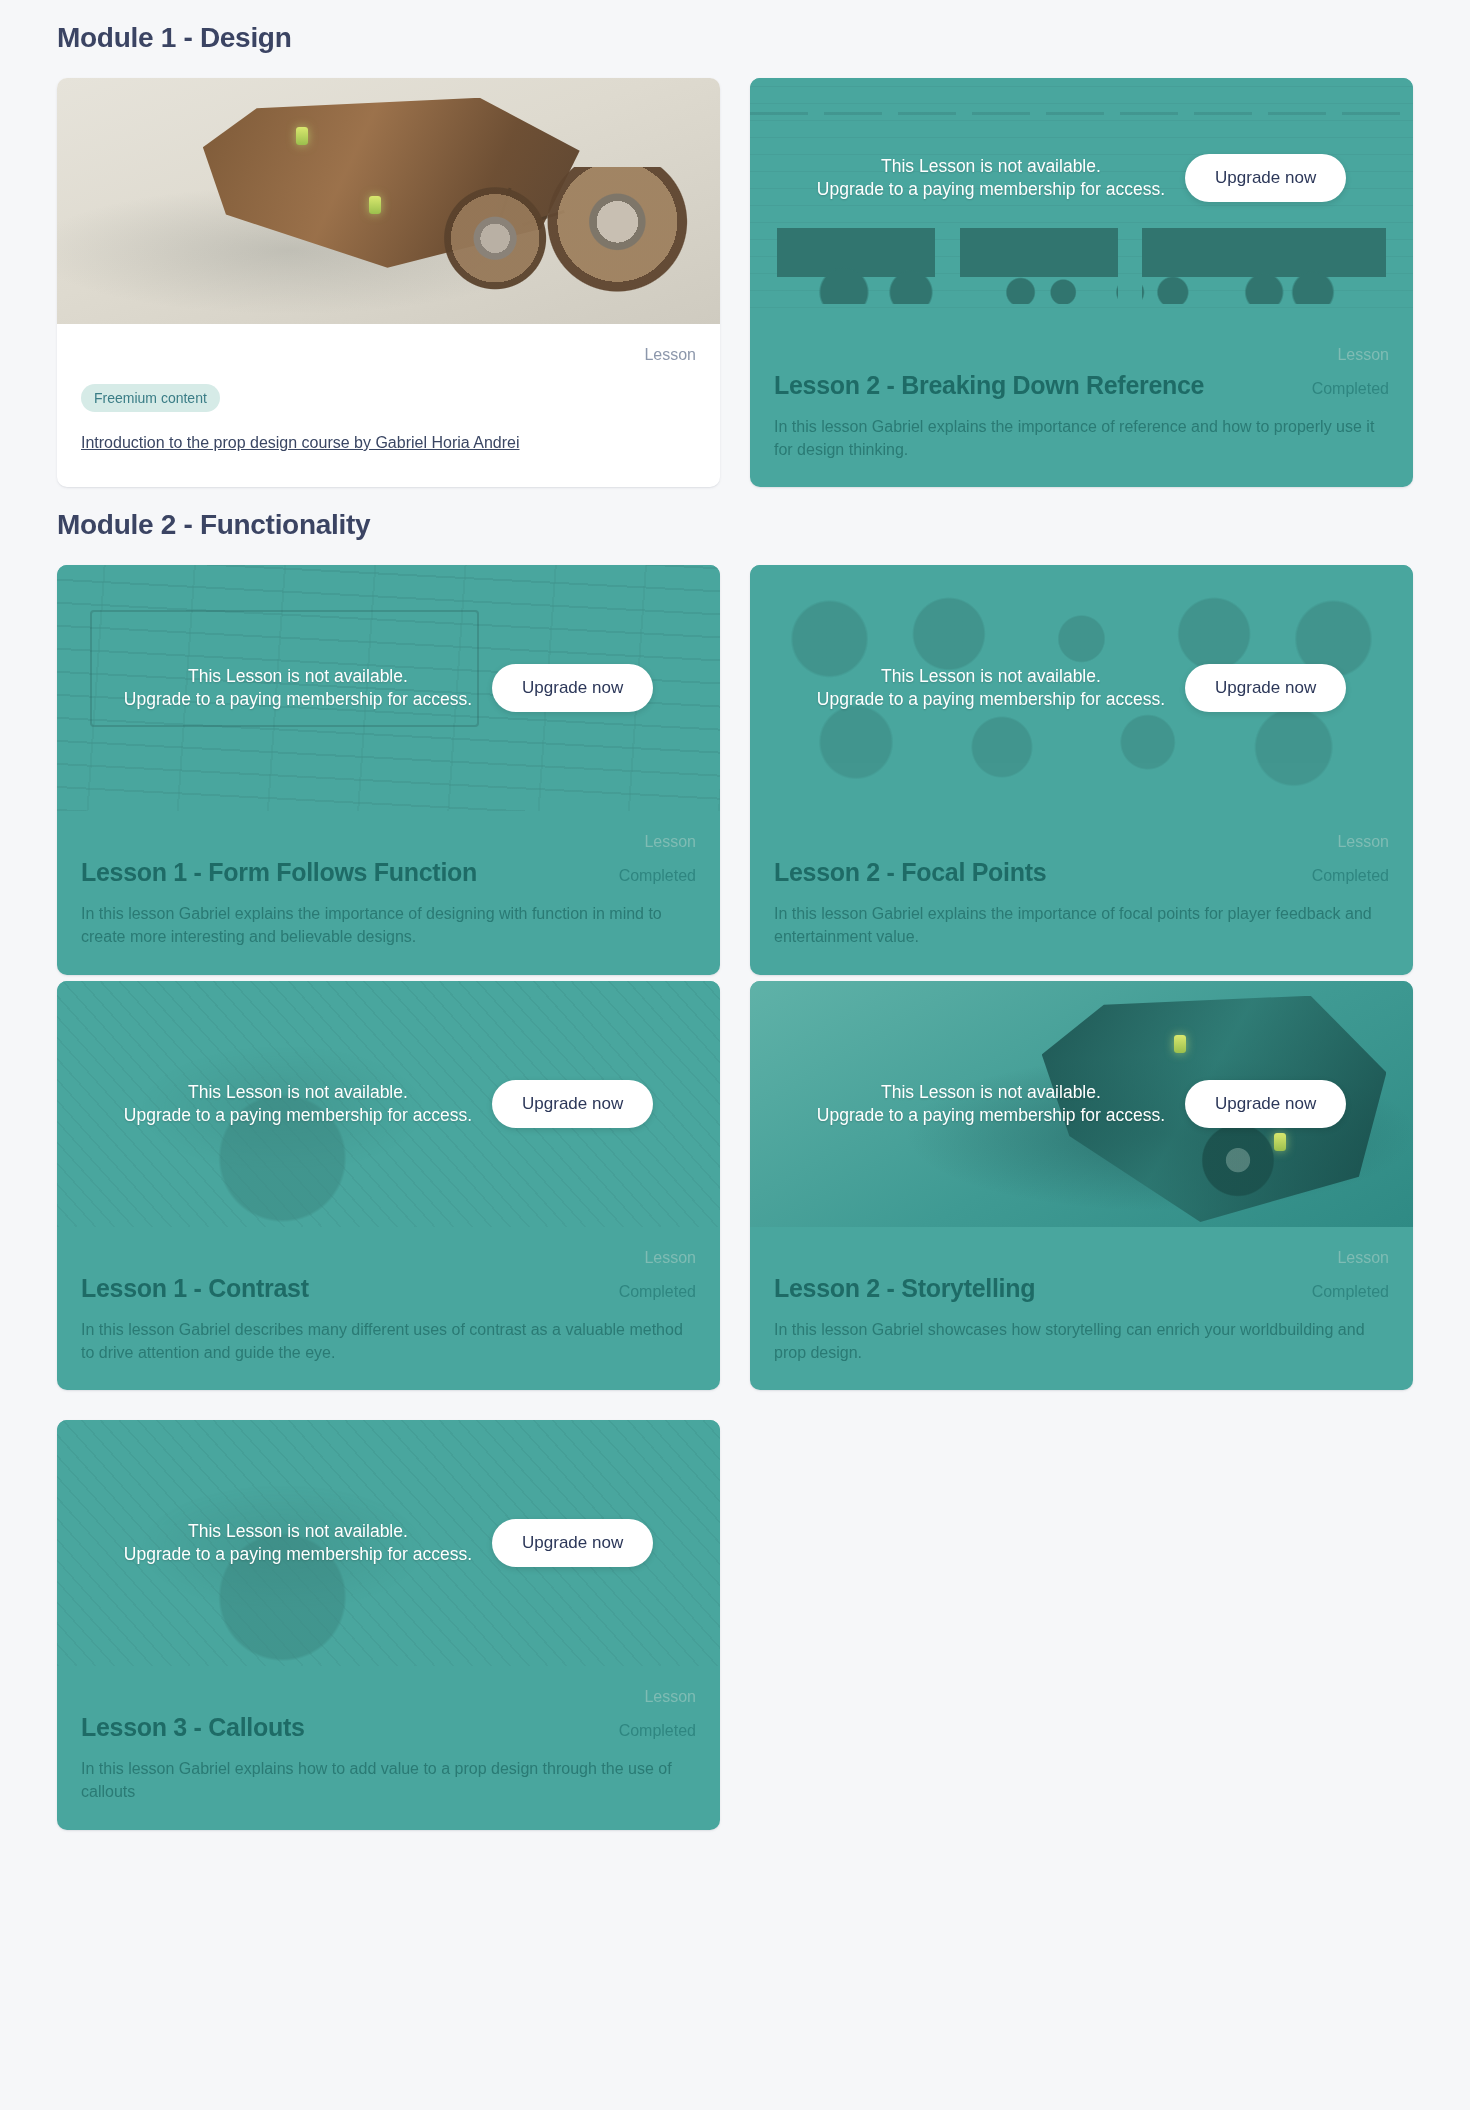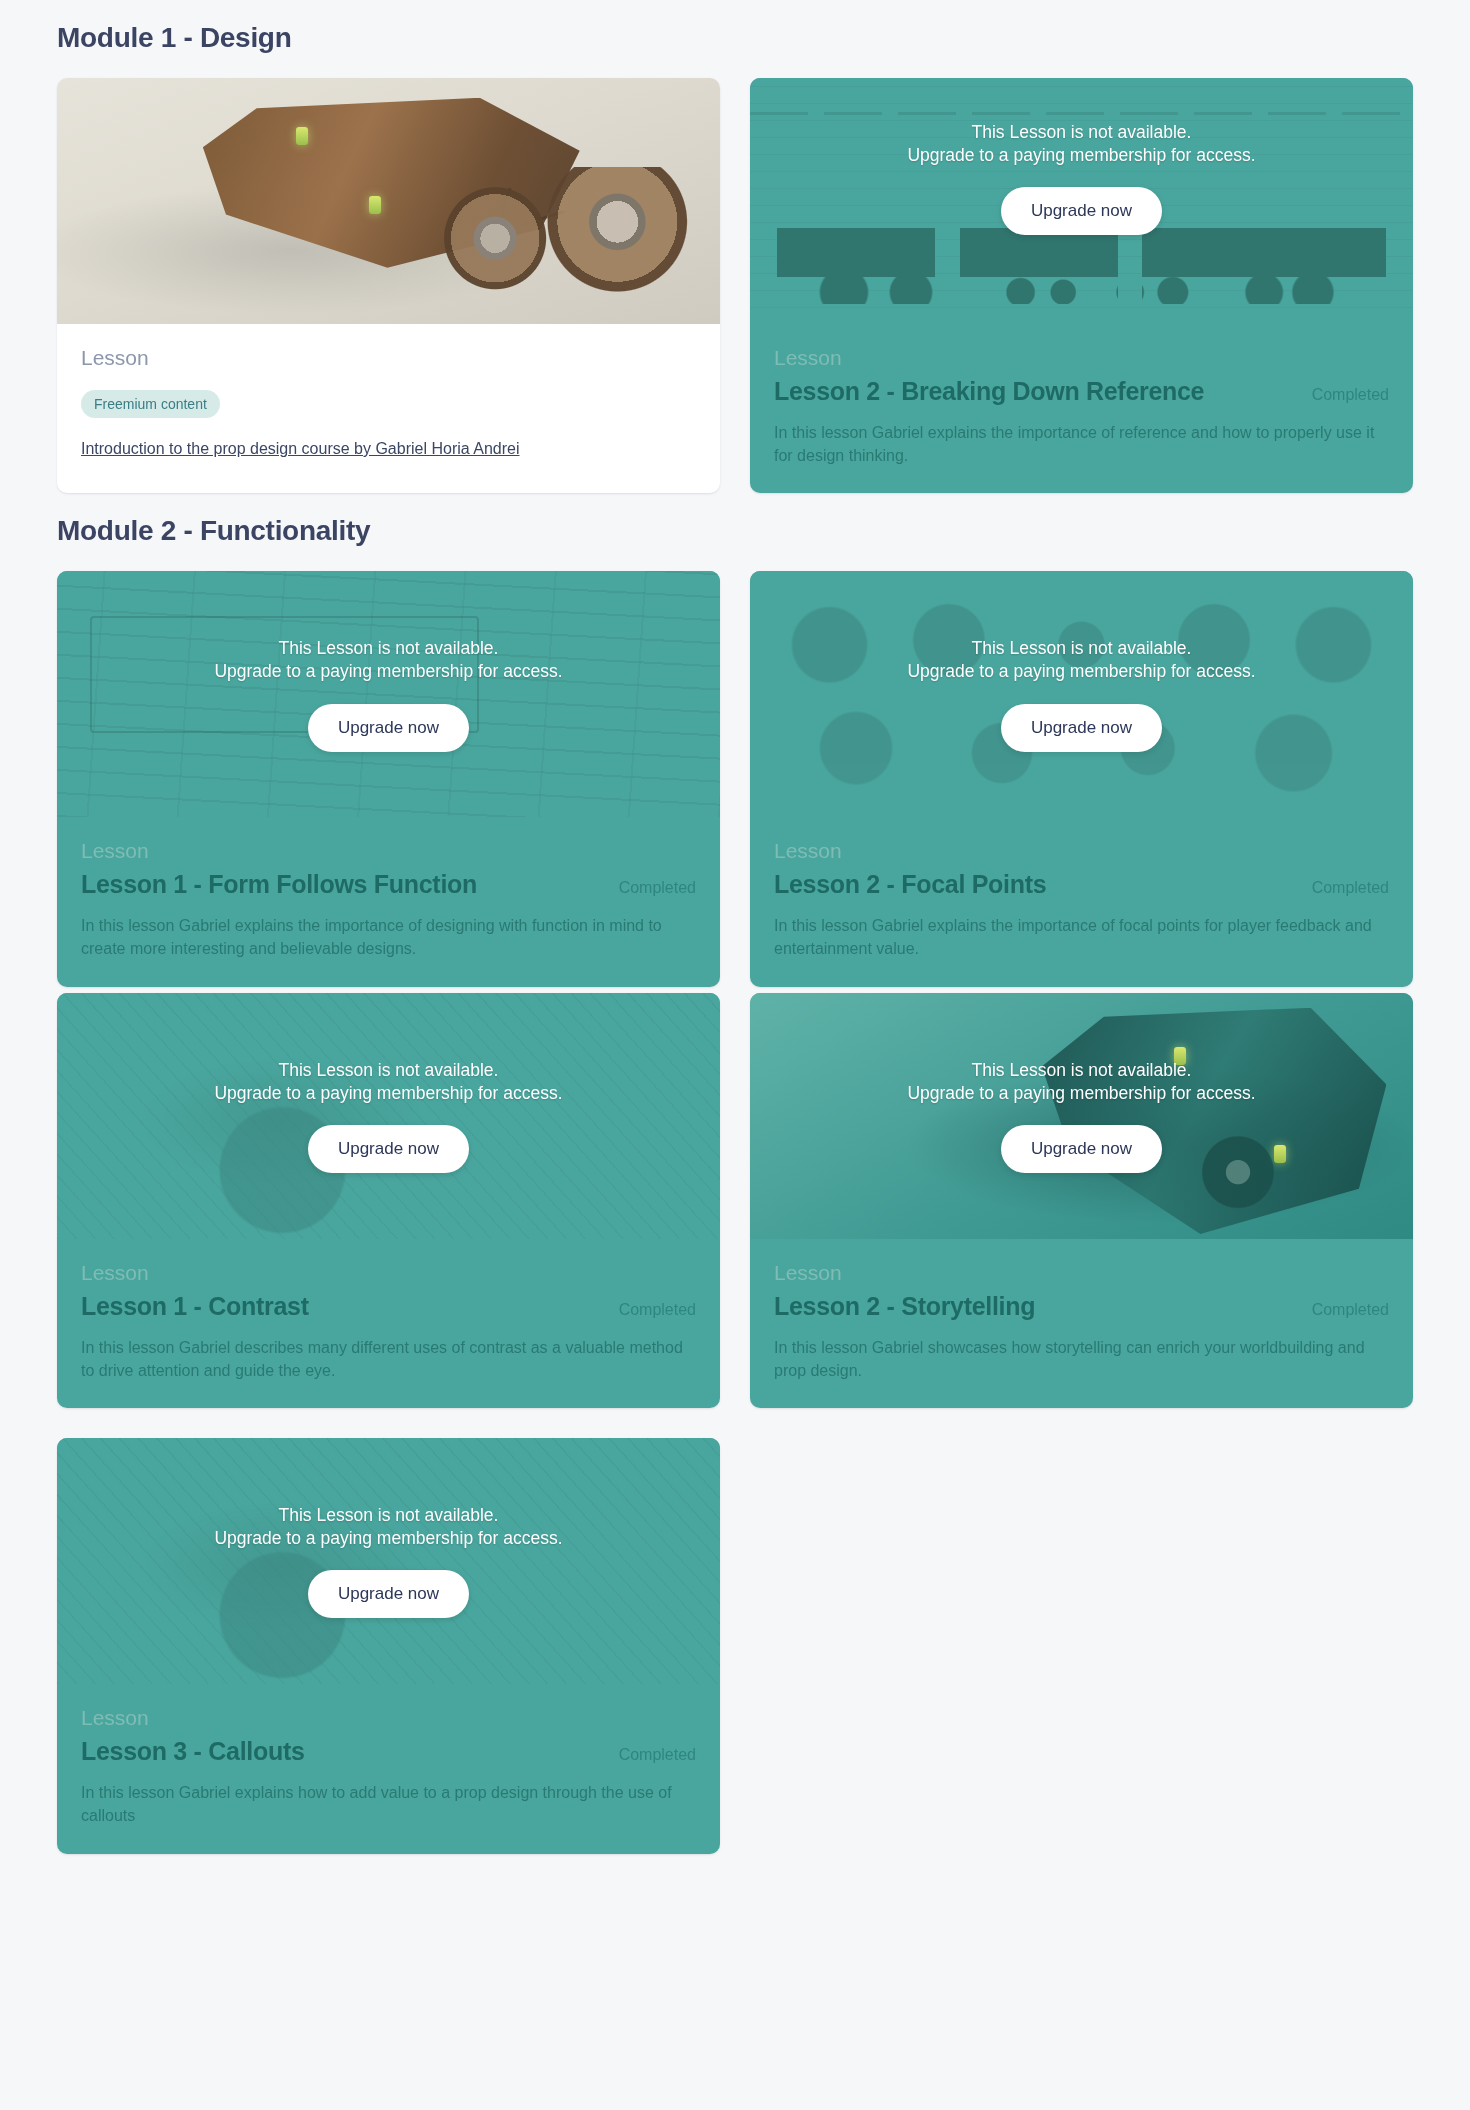--- a/index.html
+++ b/index.html
@@ -189,7 +189,7 @@
     left: 0; right: 0; top: 0;
     height: 246px;
     display: flex;
-    flex-direction: column;
+    flex-direction: row;
     align-items: center;
     justify-content: center;
     gap: 20px;

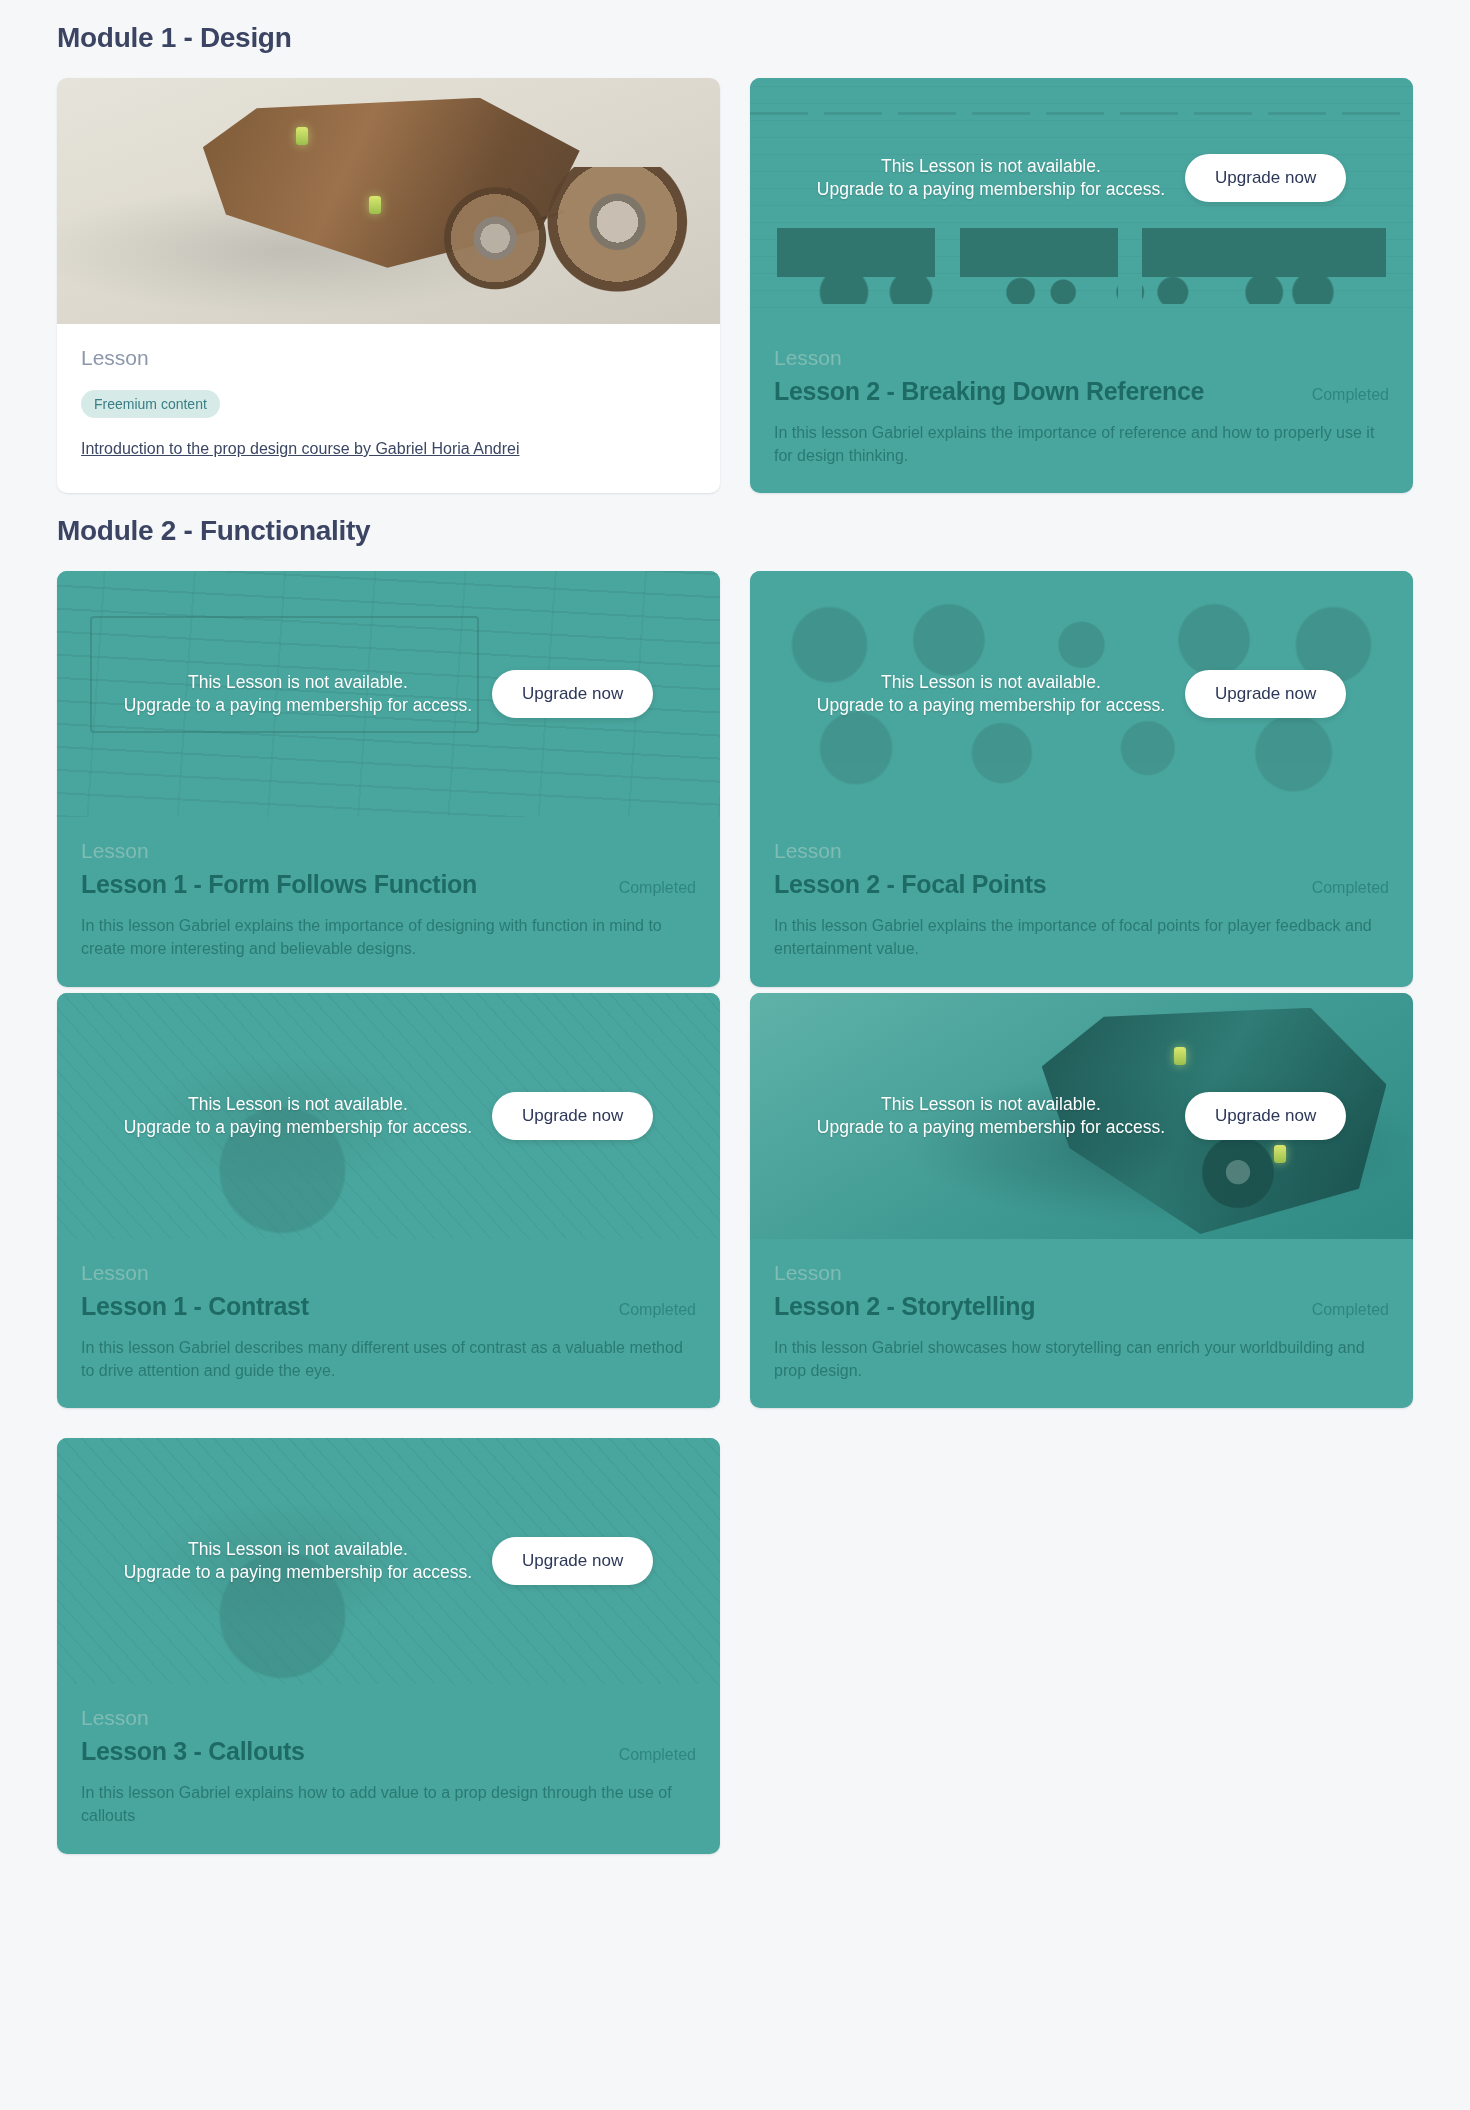--- a/index.html
+++ b/index.html
@@ -228,9 +228,10 @@
   }
 
   .eyebrow {
-    font-size: 21px;
+    font-size: 16px;
     color: #8c97ab;
     margin-bottom: 6px;
+    text-align: right;
   }
   .card.locked .eyebrow { color: #7fbcb4; }
 

